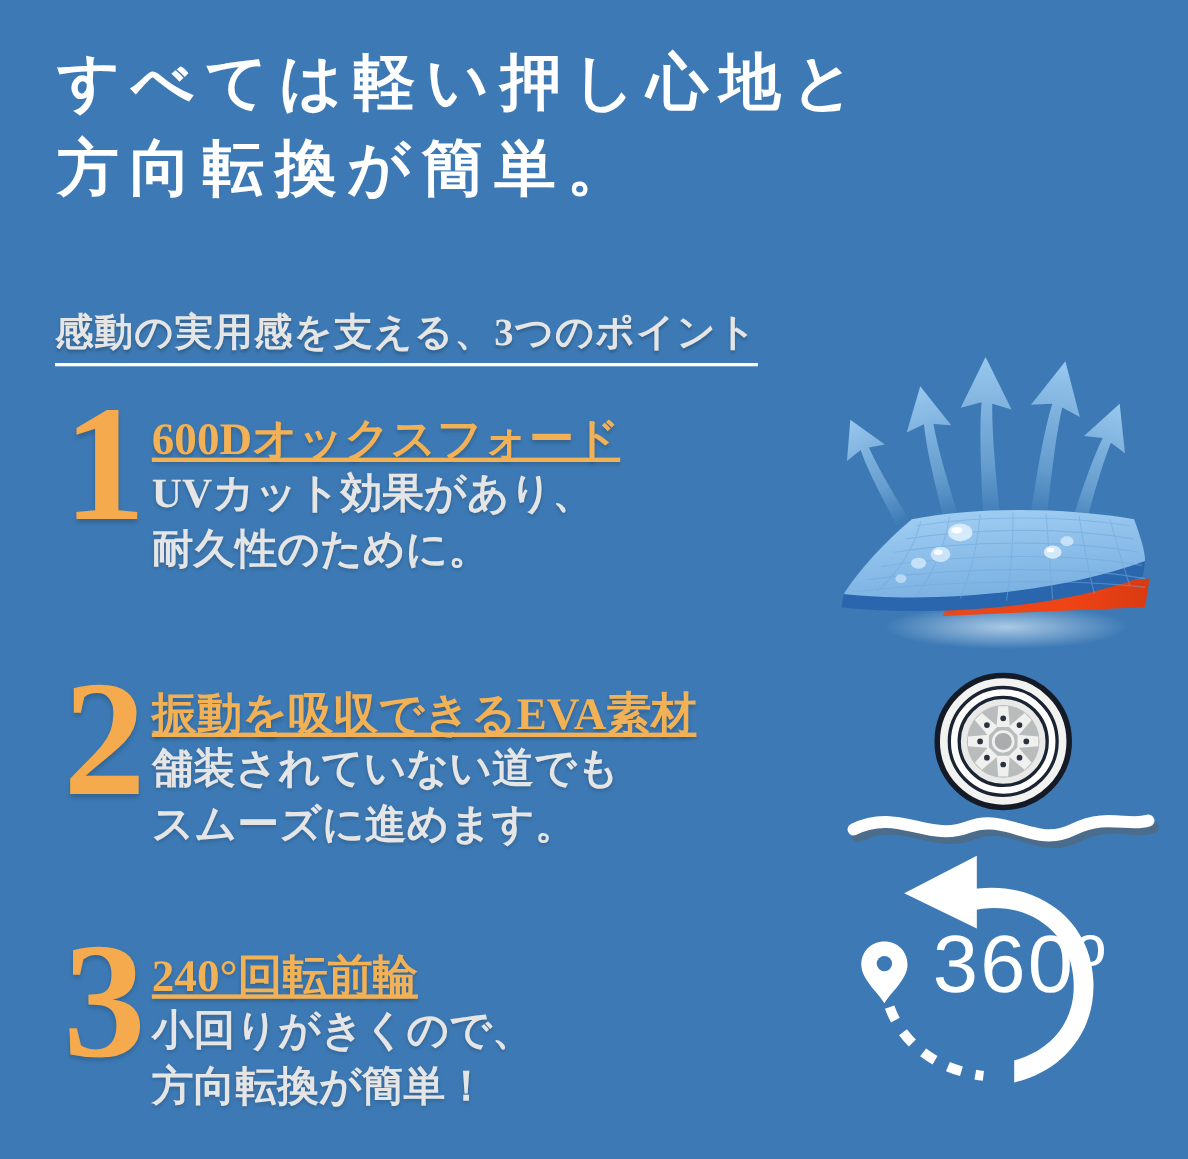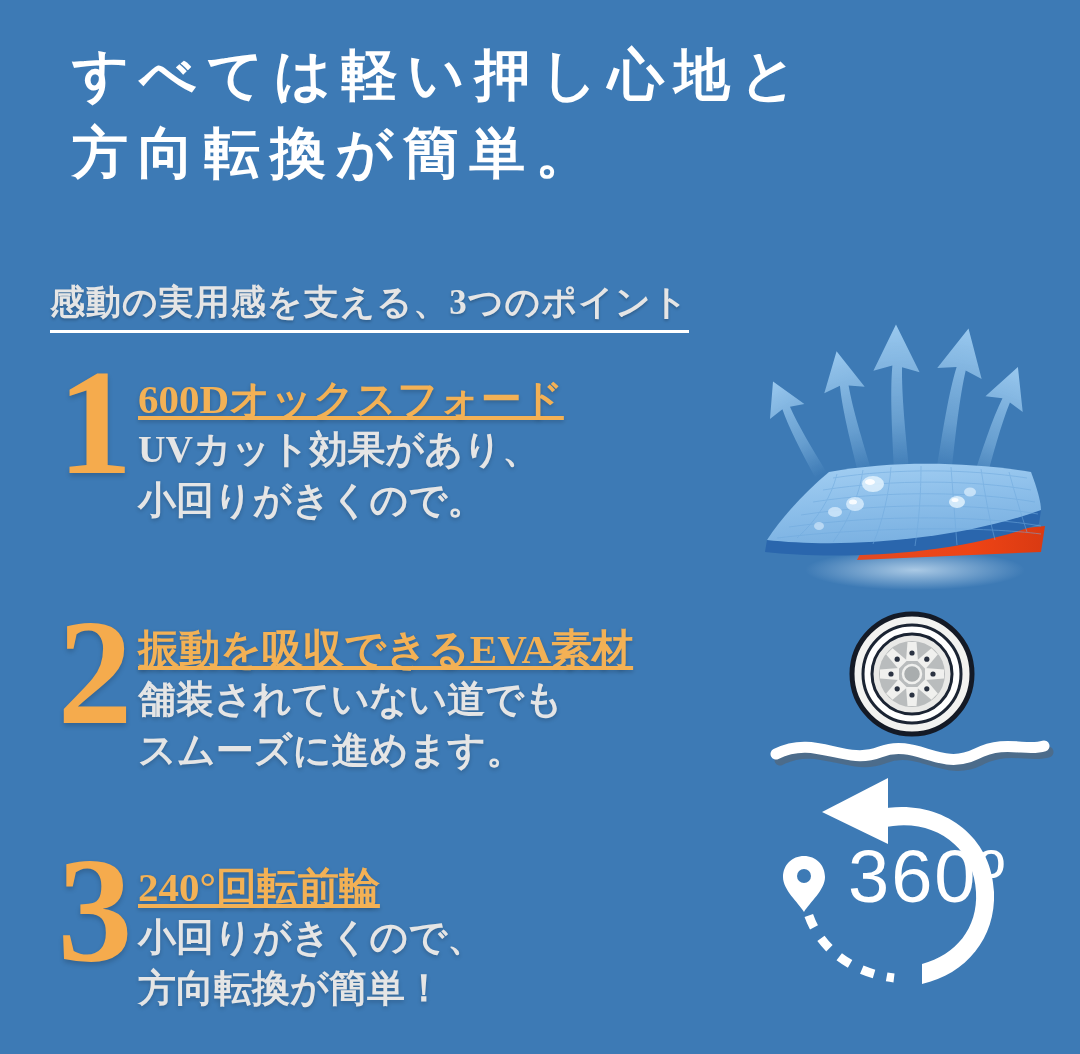--- a/index.html
+++ b/index.html
@@ -30,7 +30,7 @@
     line-height: 78px;
     letter-spacing: 10px;
   }
-  .headline .hl-line { display: block; white-space: nowrap; margin-left: 20px; }
+  .headline .hl-line { display: block; white-space: nowrap; }
 
   
   .subtitle {

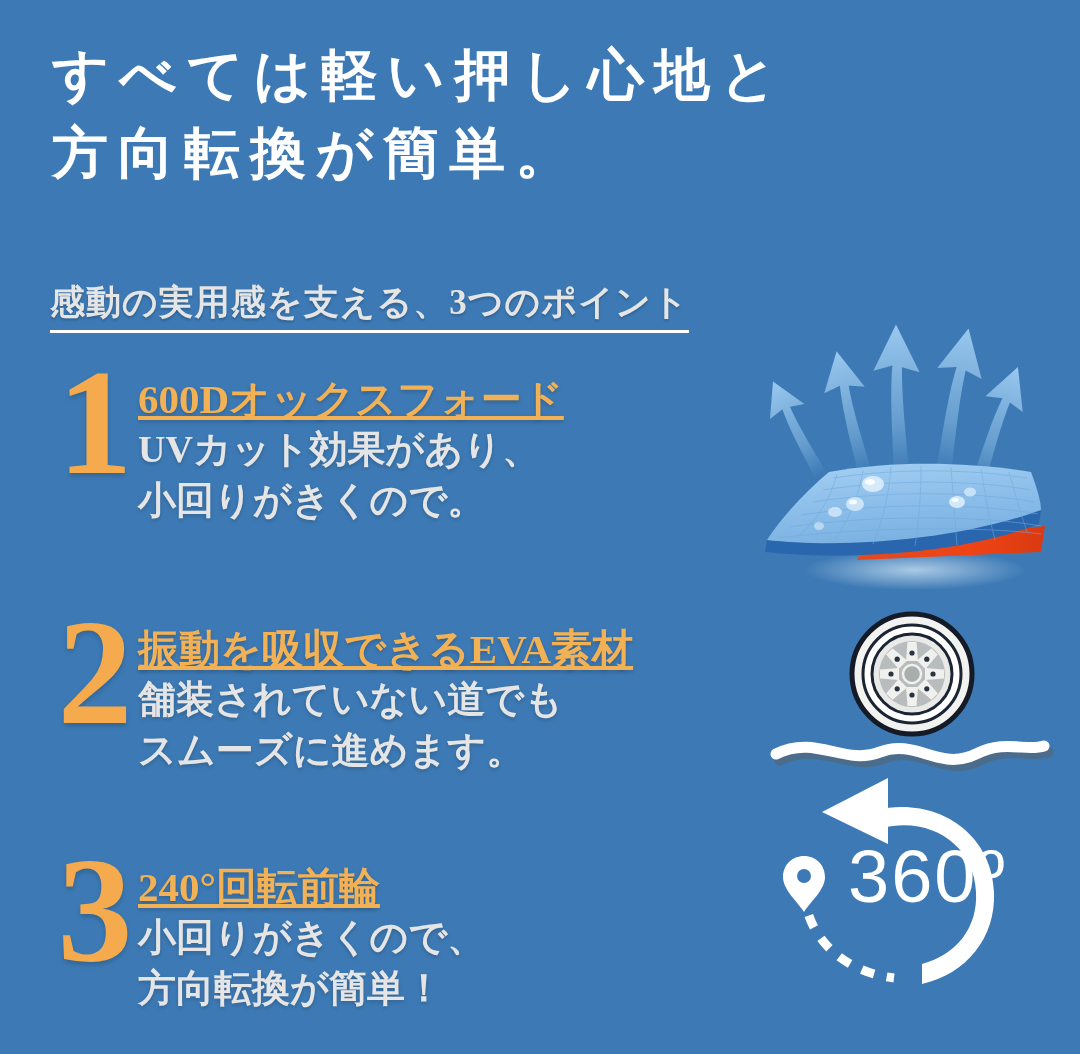--- a/index.html
+++ b/index.html
@@ -120,7 +120,7 @@
       <div class="point-title">600Dオックスフォード</div>
       <div class="point-desc">
         <span>UVカット効果があり、</span>
-        <span>小回りがきくので。</span>
+        <span>耐久性のために。</span>
       </div>
     </div>
   </div>

